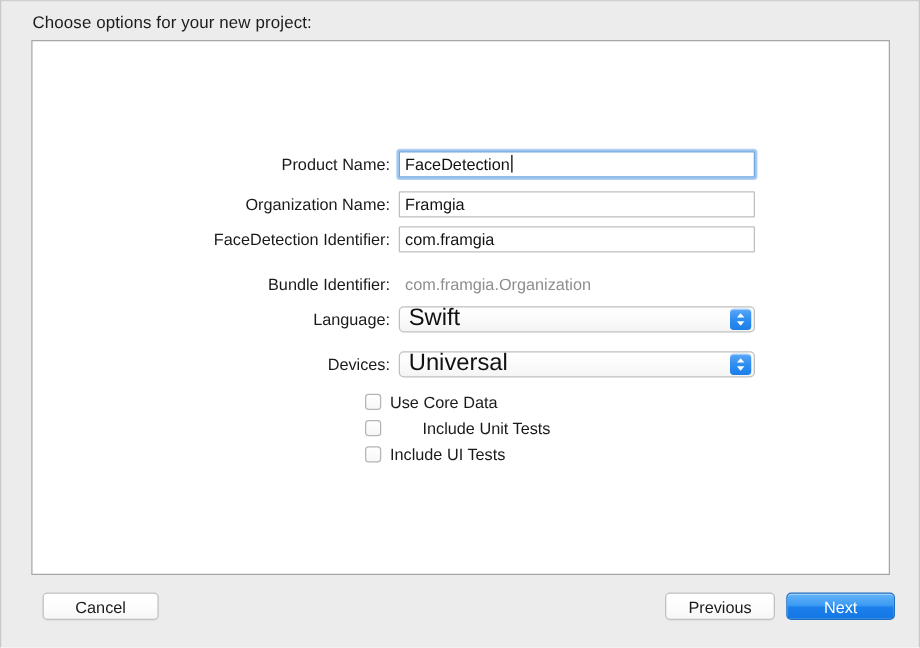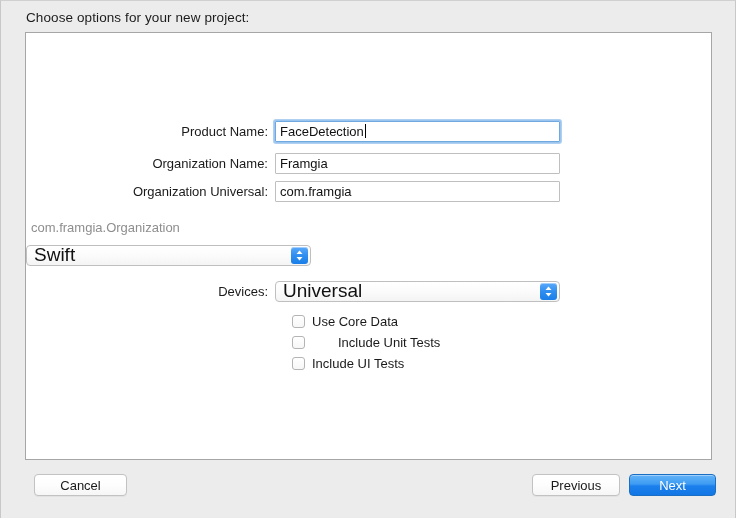--- a/index.html
+++ b/index.html
@@ -51,7 +51,7 @@
     height: 22px;
   }
   .row-label {
-    width: 249px;
+    width: 293px;
     text-align: right;
     padding-right: 7px;
     font-size: 13px;

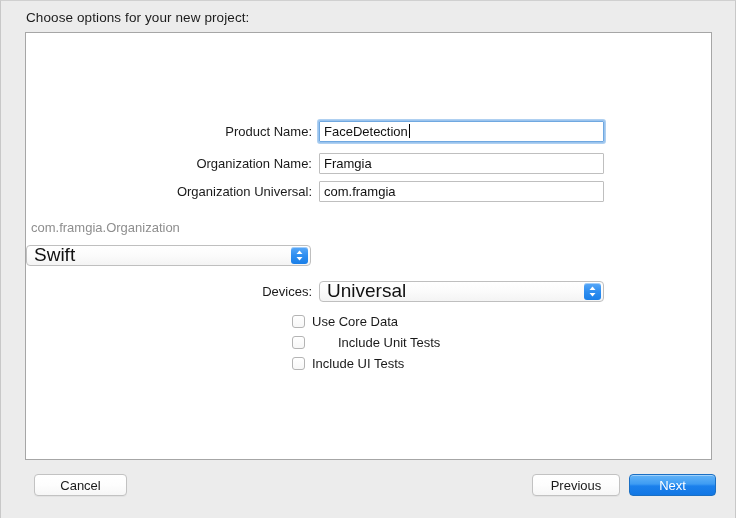--- a/index.html
+++ b/index.html
@@ -211,7 +211,7 @@
     </div>
 
     <div class="form-row" style="top: 147px;">
-      <div class="row-label">Organization Universal:</div>
+      <div class="row-label">FaceDetection Identifier:</div>
       <div class="text-field">
         <span class="field-text">com.framgia</span>
       </div>

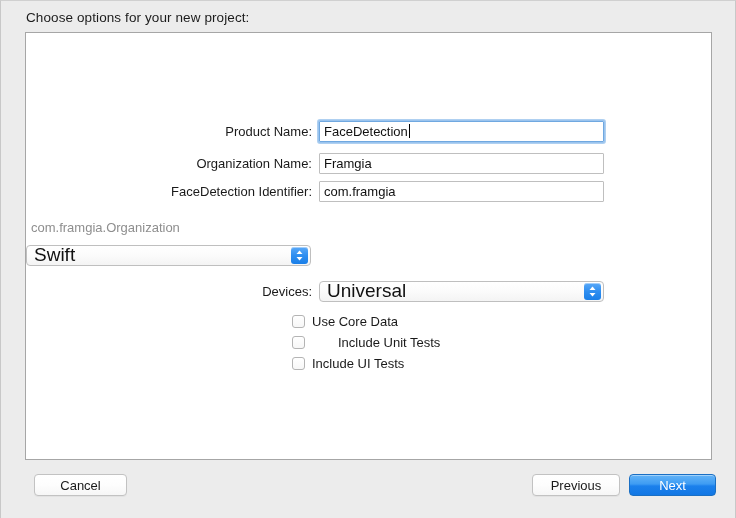--- a/index.html
+++ b/index.html
@@ -218,6 +218,7 @@
     </div>
 
     <div class="form-row" style="top: 183px;">
+      <div class="row-label dim">Bundle Identifier:</div>
       <div class="static-value">com.framgia.Organization</div>
     </div>
 

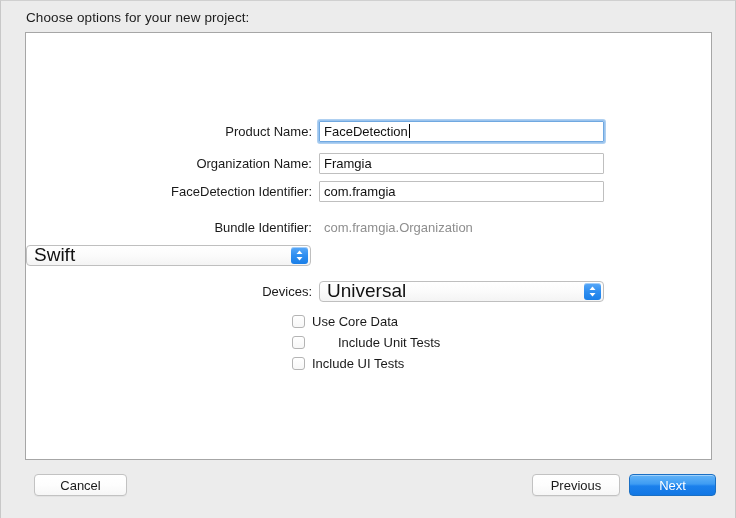--- a/index.html
+++ b/index.html
@@ -223,6 +223,7 @@
     </div>
 
     <div class="form-row" style="top: 211px;">
+      <div class="row-label">Language:</div>
       <div class="popup-button">
         <span>Swift</span>
         <span class="popup-arrows">

